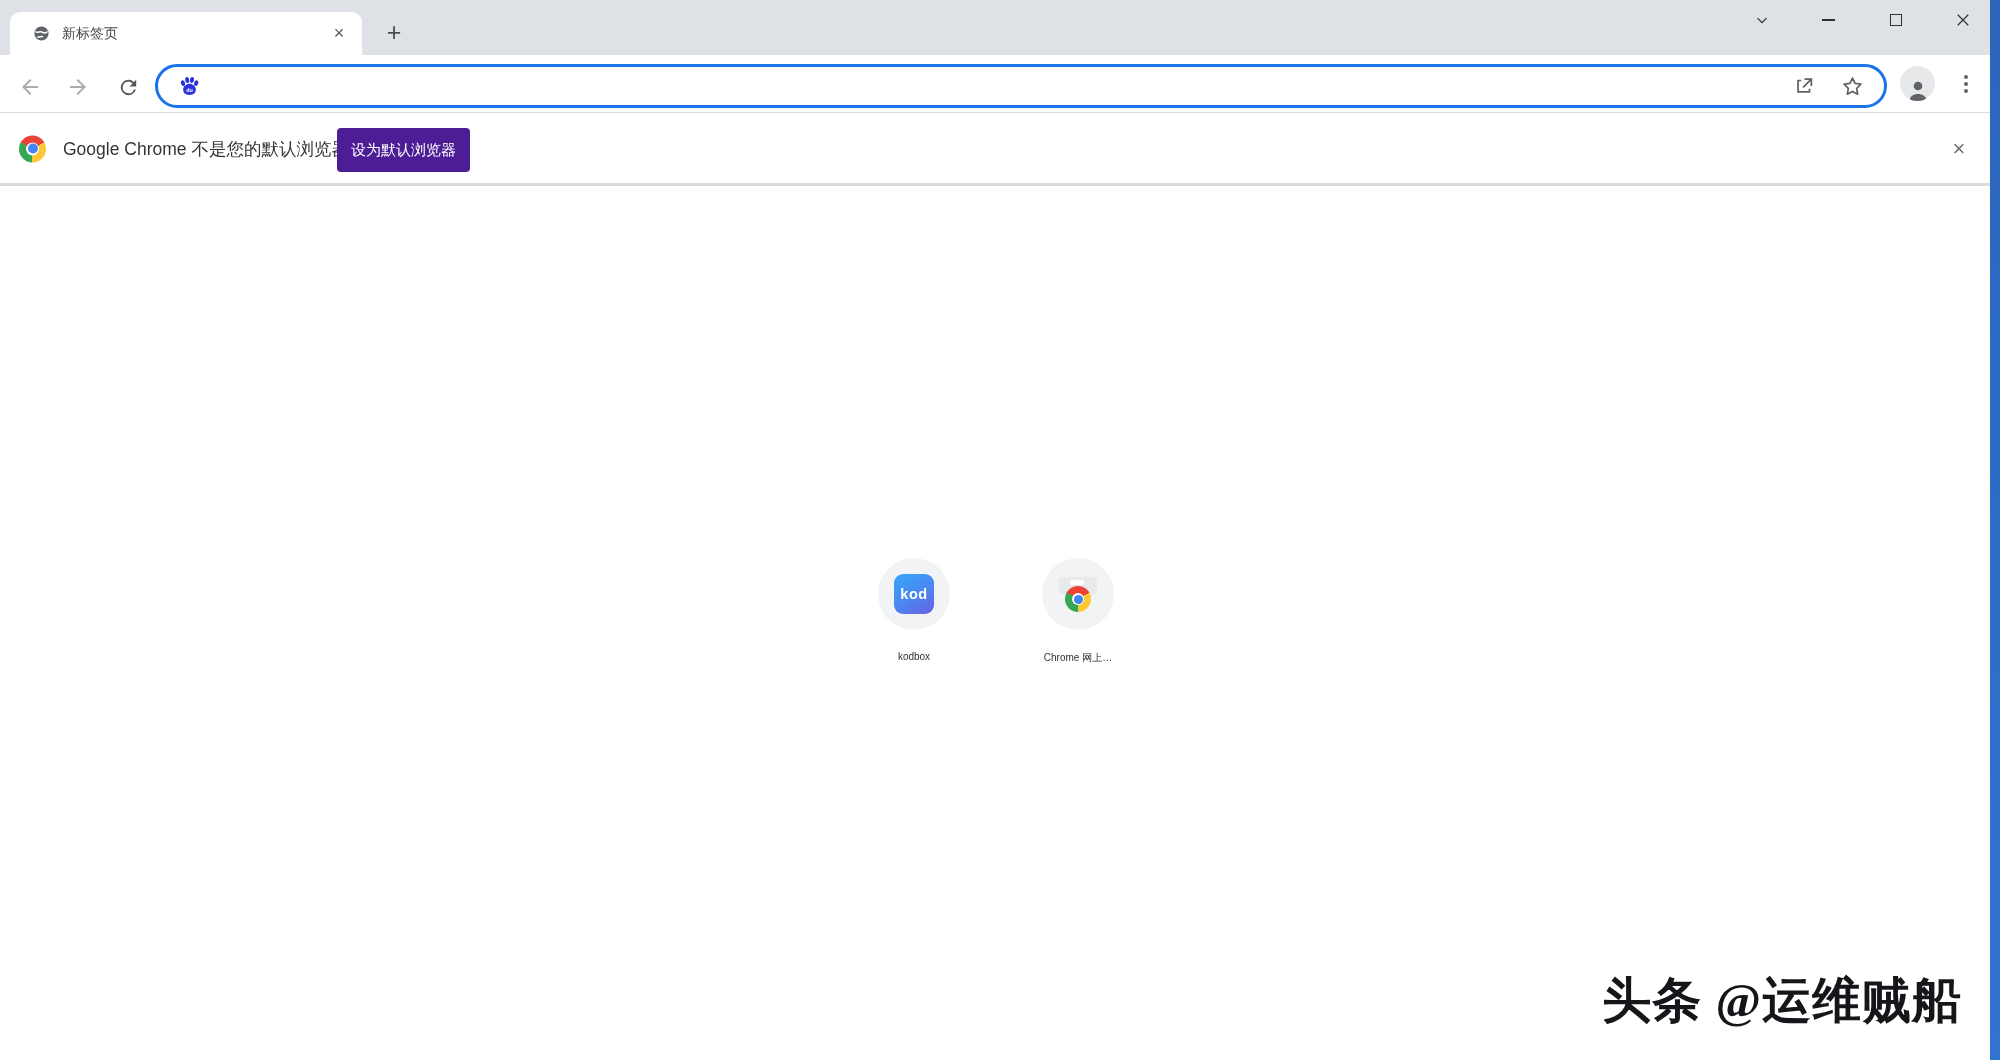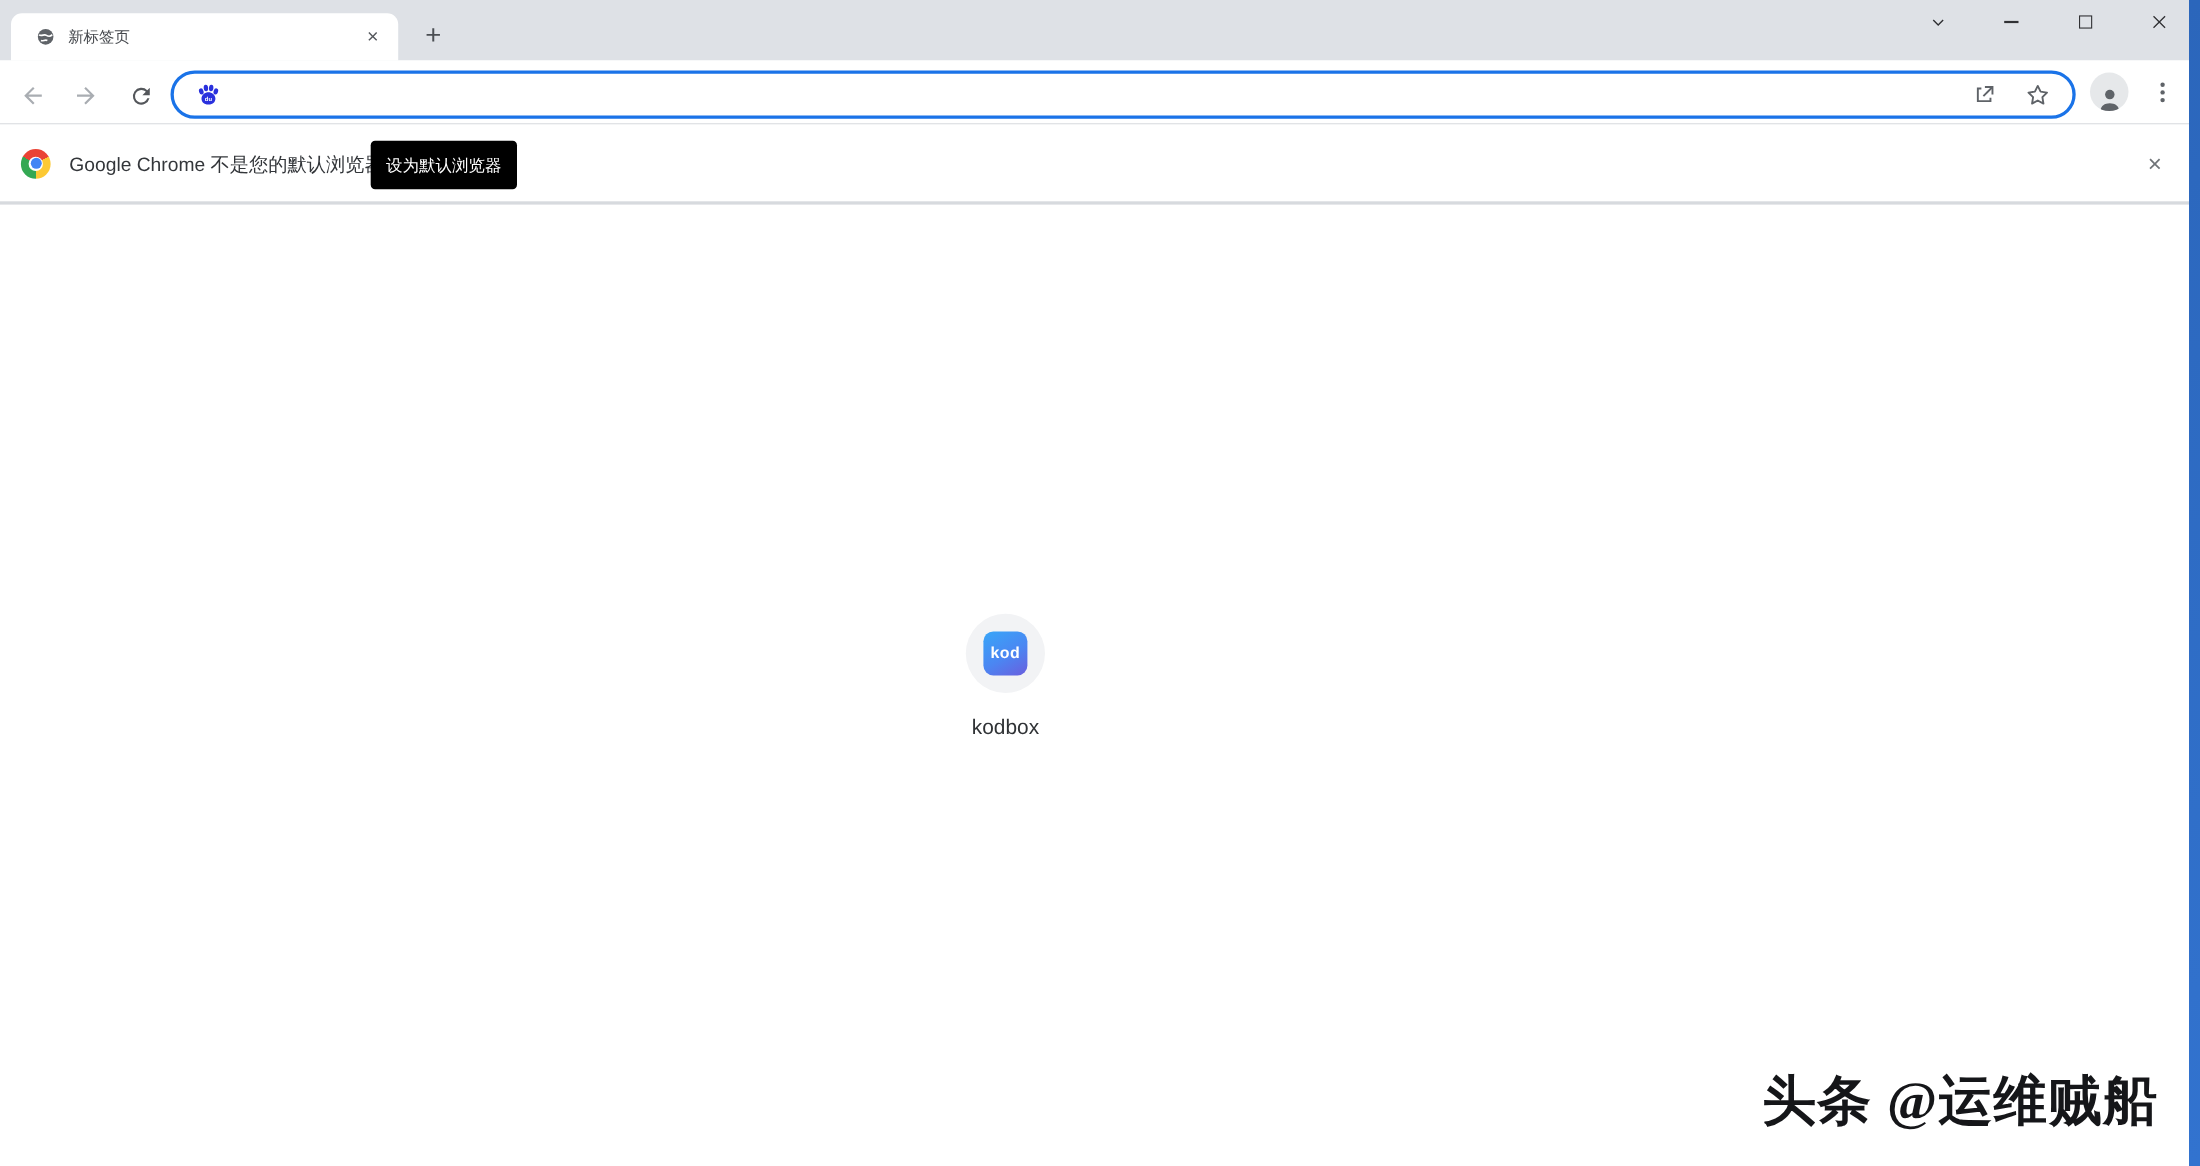--- a/index.html
+++ b/index.html
@@ -57,7 +57,7 @@
   .logo-blue { width:10px; height:10px; border-radius:50%; background:#4285f4; }
   .infobar-msg { position:absolute; left:63px; top:50%; transform:translateY(-50%); font-size:17.5px; color:#33363a; white-space:nowrap; }
   .set-default { position:absolute; left:337px; top:14px; height:44px; min-width:133px; padding:0 12px;
-                 background:#000000; border:none; border-radius:4px; color:#fff; font-size:15px;
+                 background:#4c1d95; border:none; border-radius:4px; color:#fff; font-size:15px;
                  font-family:"Liberation Sans",sans-serif; cursor:pointer; white-space:nowrap; }
   .infobar-close { position:absolute; left:1944px; top:50%; transform:translateY(-50%); width:30px; height:30px;
                    display:flex; align-items:center; justify-content:center; font-size:22px; color:#707478; cursor:pointer; }

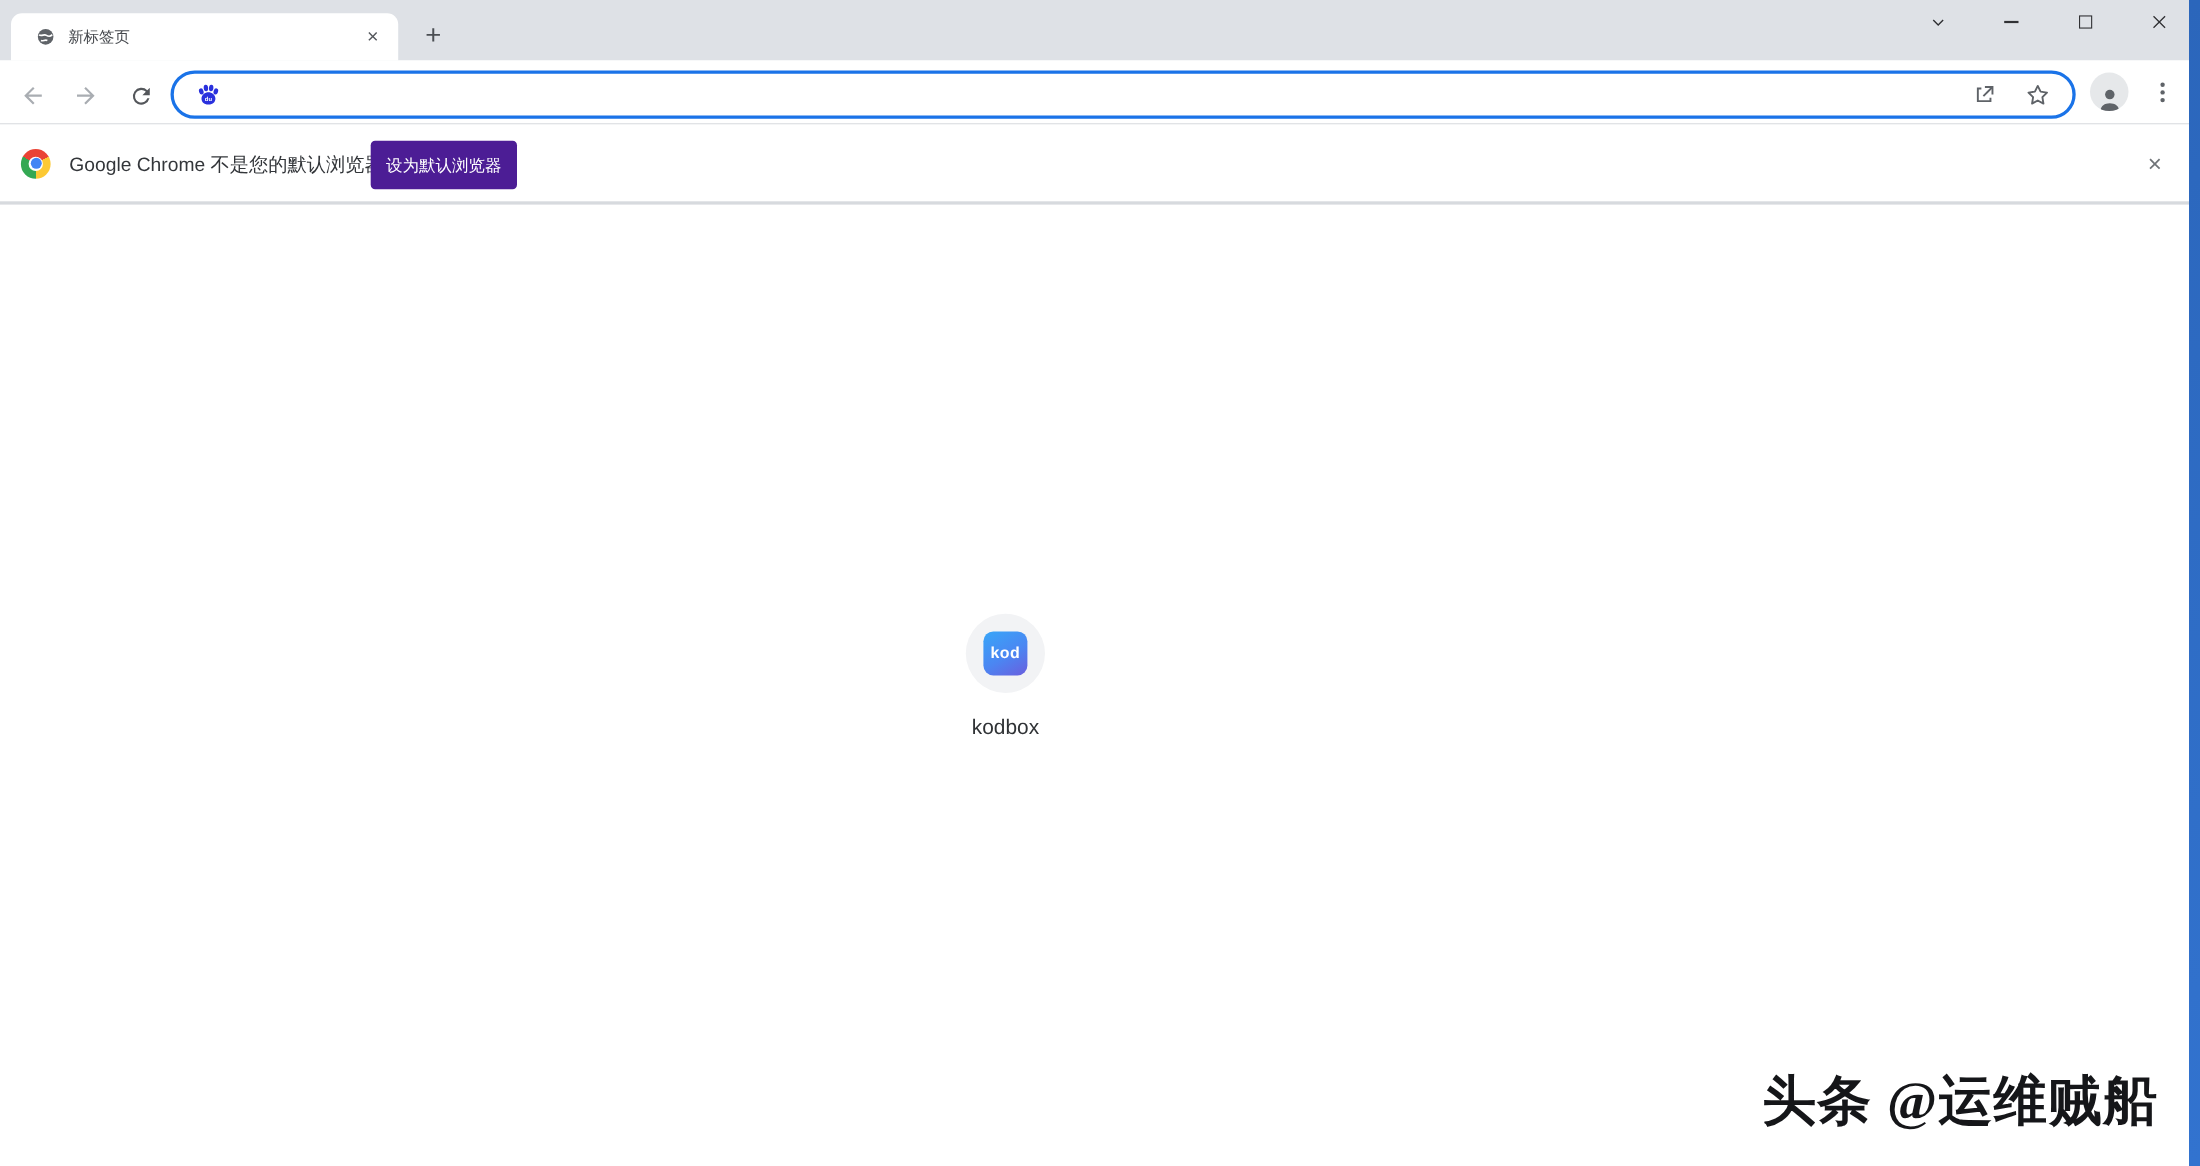--- a/index.html
+++ b/index.html
@@ -80,7 +80,7 @@
                  display:flex; align-items:center; justify-content:center; }
   .ball-white { width:12px; height:12px; border-radius:50%; background:#fff; display:flex; align-items:center; justify-content:center; }
   .ball-blue { width:9px; height:9px; border-radius:50%; background:#4285f4; }
-  .tile-label { margin-top:21px; font-size:19px; color:#303336; white-space:nowrap; overflow:hidden; text-overflow:ellipsis; }
+  .tile-label { margin-top:21px; font-size:10px; color:#303336; white-space:nowrap; overflow:hidden; text-overflow:ellipsis; }
 
   
   .watermark { position:absolute; right:28px; bottom:26px; font-size:49px; font-weight:800; color:#151619;

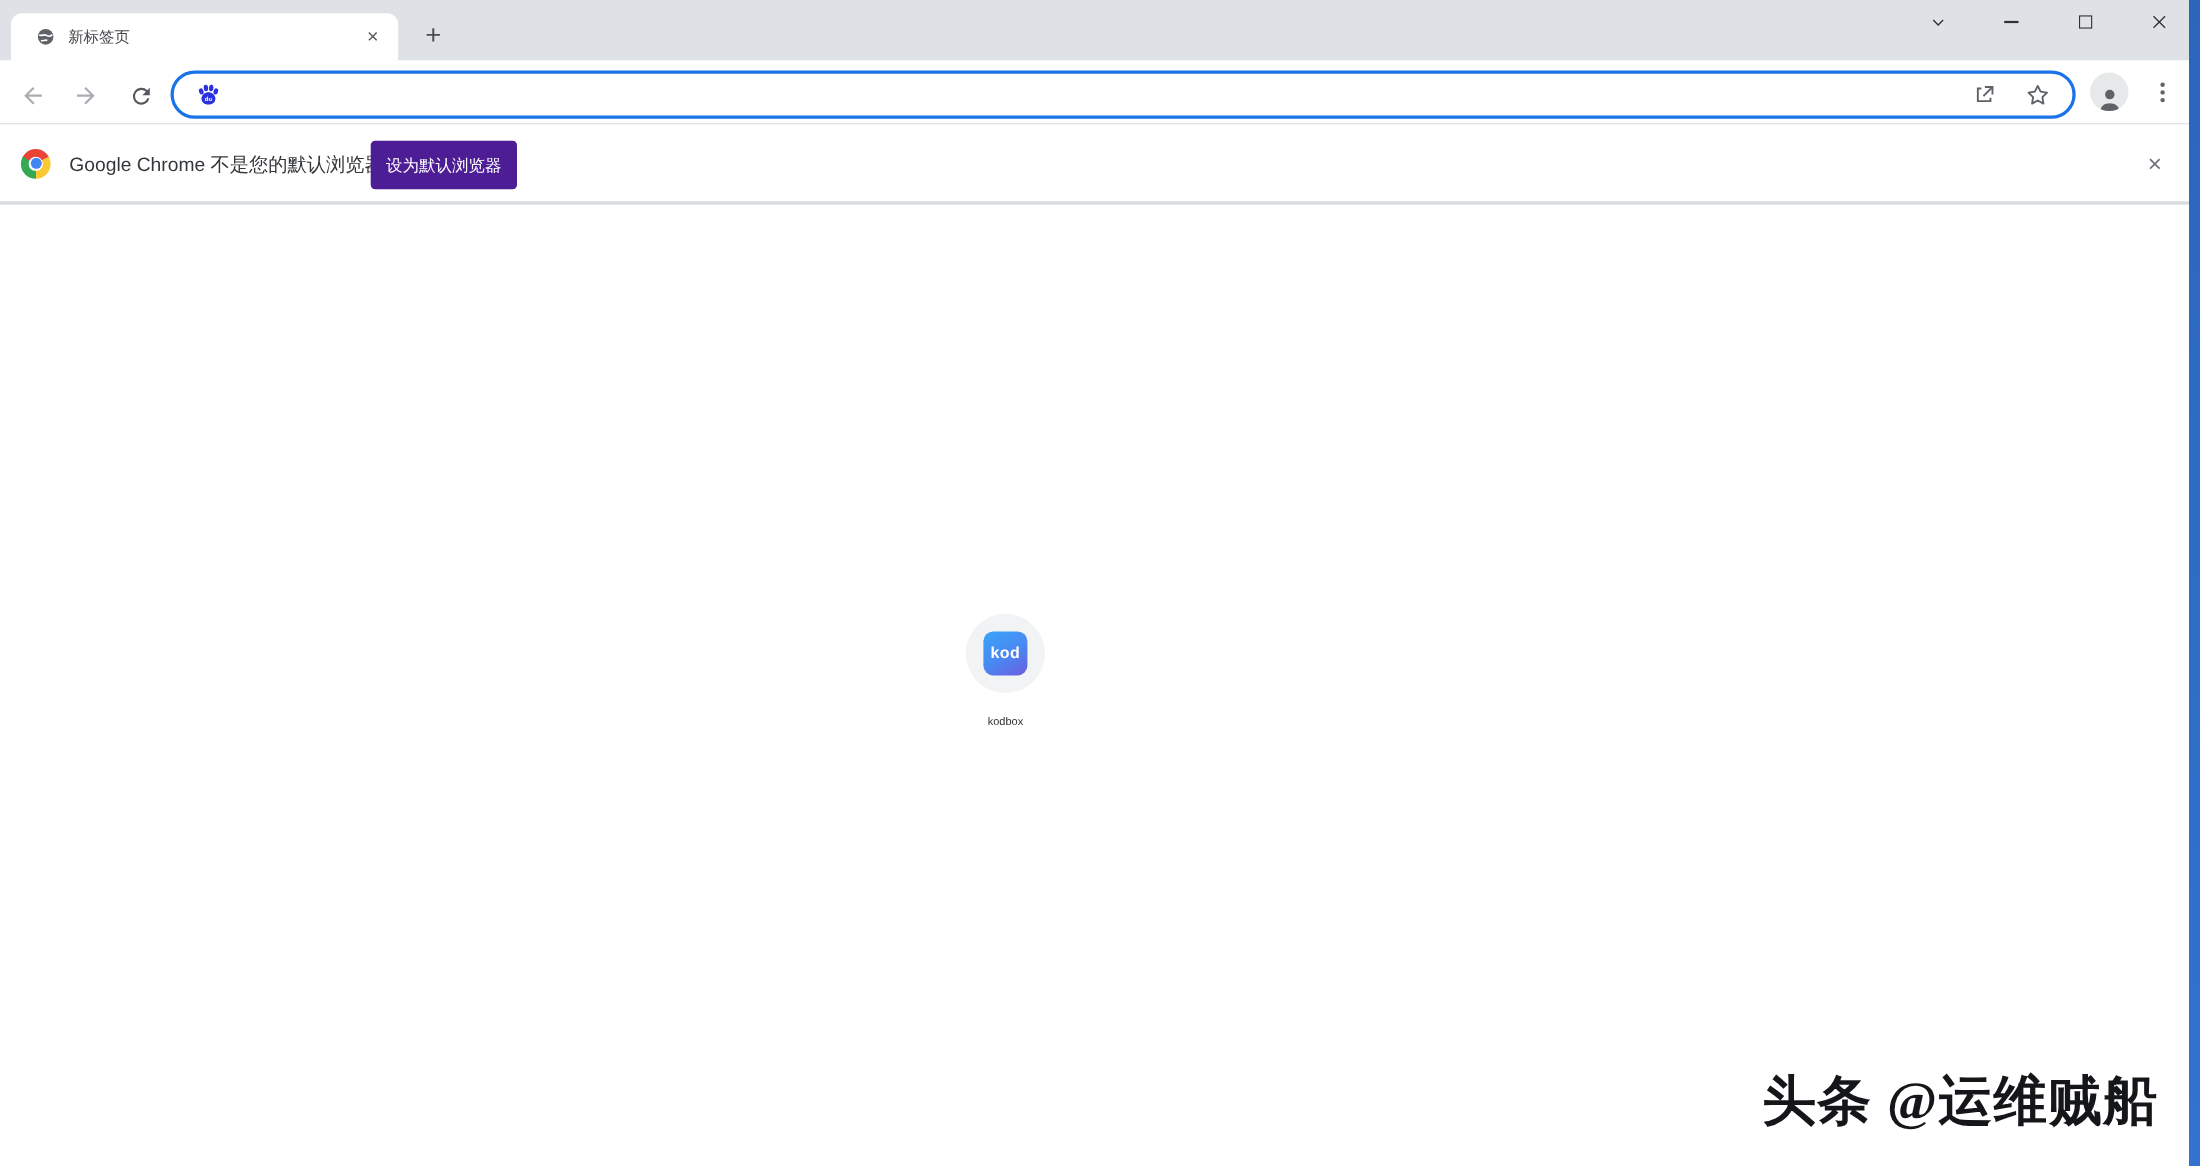--- a/index.html
+++ b/index.html
@@ -203,6 +203,20 @@
         </div>
         <div class="tile-label">kodbox</div>
       </div>
+      <div class="shortcut" id="sc-store">
+        <div class="tile-circle">
+          <div class="store-icon">
+            <div class="store-awning"></div>
+            <div class="store-slot"></div>
+            <div class="chrome-ball">
+              <div class="ball-white">
+                  <div class="ball-blue"></div>
+                </div>
+            </div>
+          </div>
+        </div>
+        <div class="tile-label">Chrome 网上…</div>
+      </div>
 
       <div class="watermark">头条 @运维贼船</div>
     </div>

